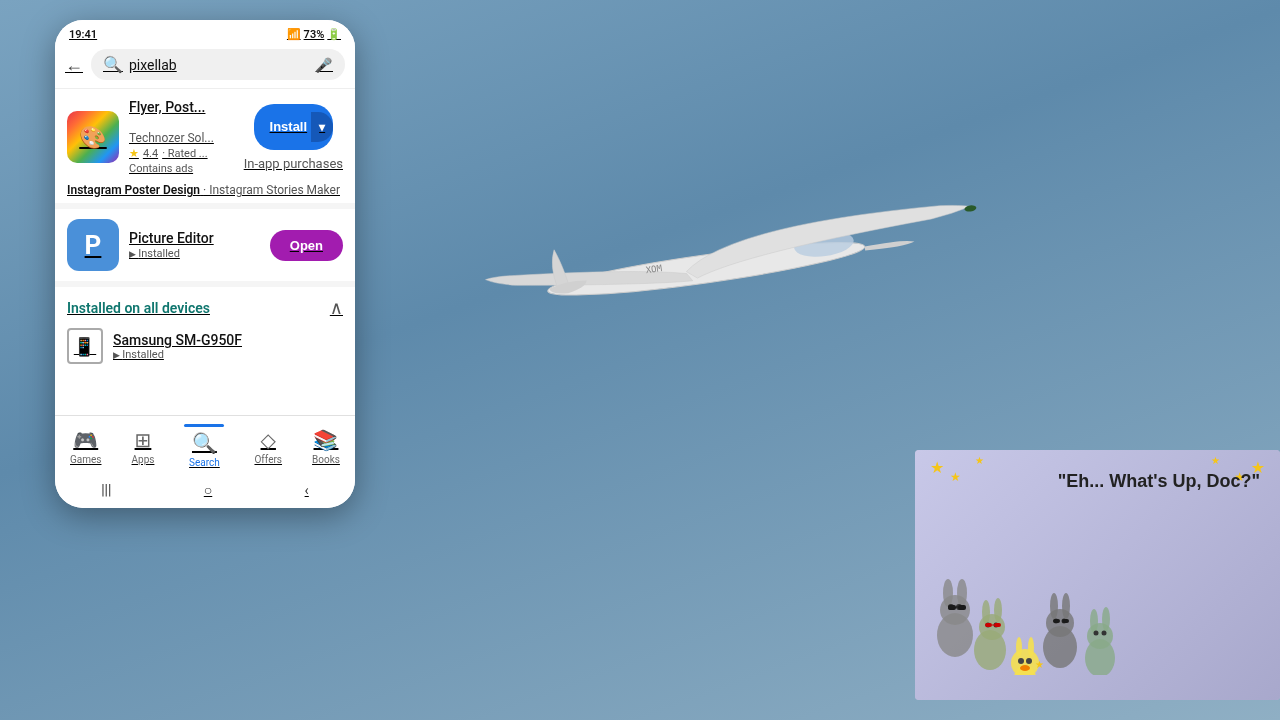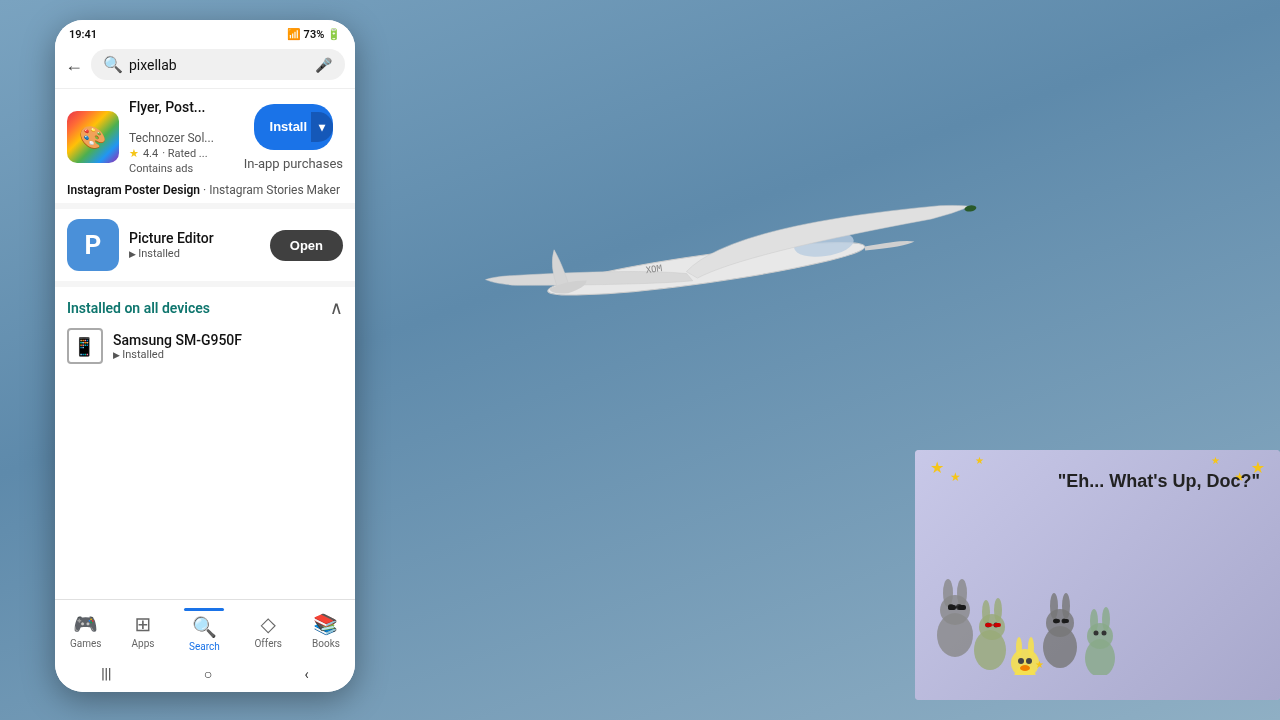--- a/index.html
+++ b/index.html
@@ -79,13 +79,14 @@
       top: 20px;
       left: 55px;
       width: 300px;
-      height: 672px;
+      height: 488px;
       background: #fff;
       border-radius: 28px;
       box-shadow: 0 8px 32px rgba(0,0,0,0.35);
       overflow: hidden;
       display: flex;
       flex-direction: column;
+      text-decoration: underline;
     }
 
     

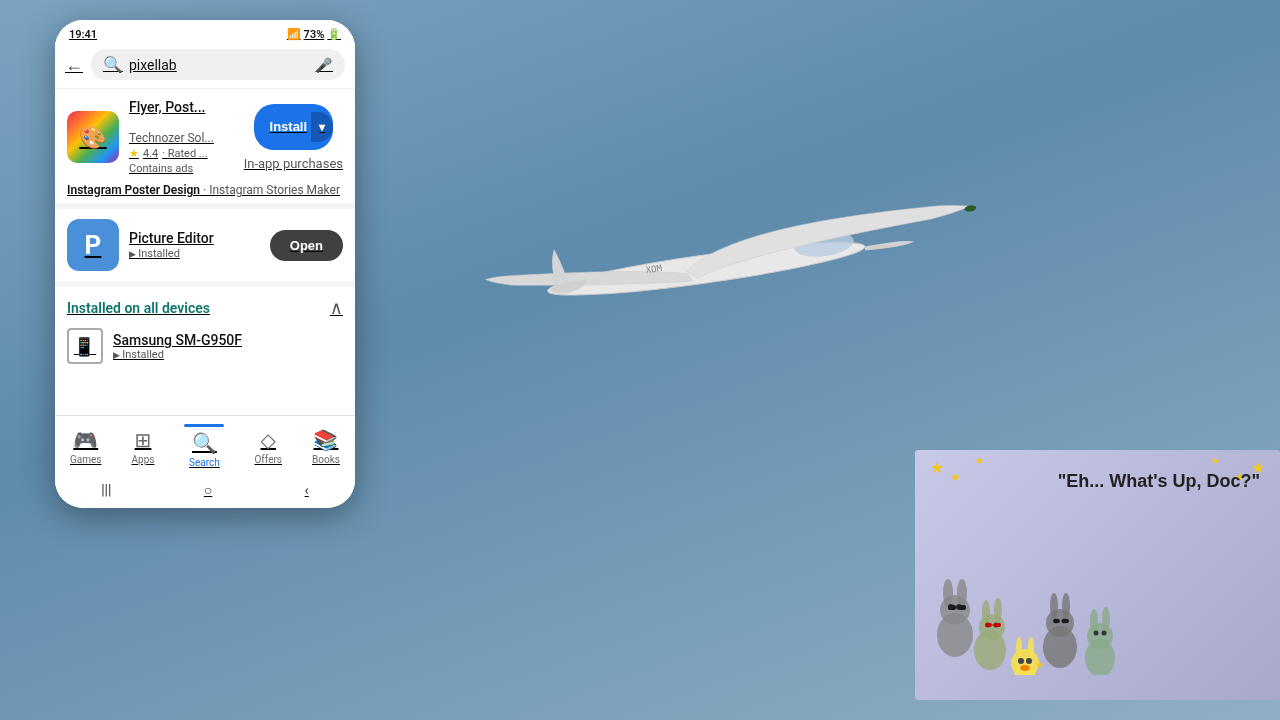--- a/index.html
+++ b/index.html
@@ -289,7 +289,7 @@
     }
 
     .open-btn {
-      background: #404040;
+      background: #a21caf;
       color: #fff;
       border: none;
       border-radius: 20px;

